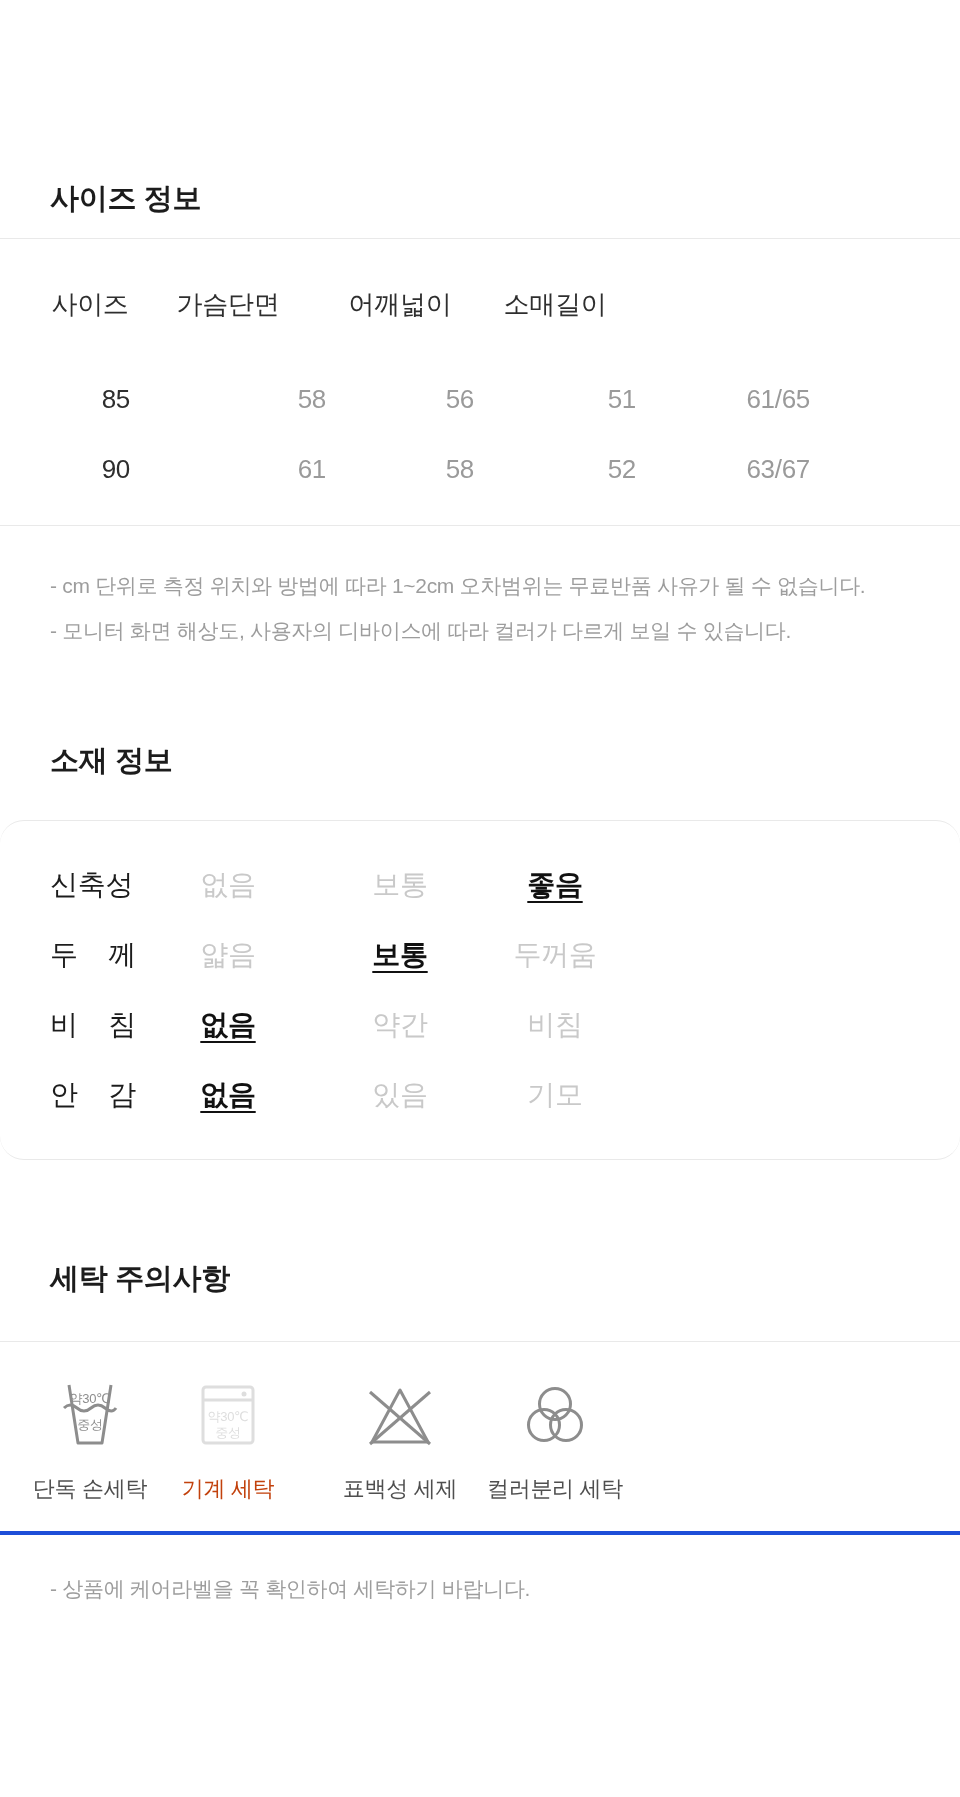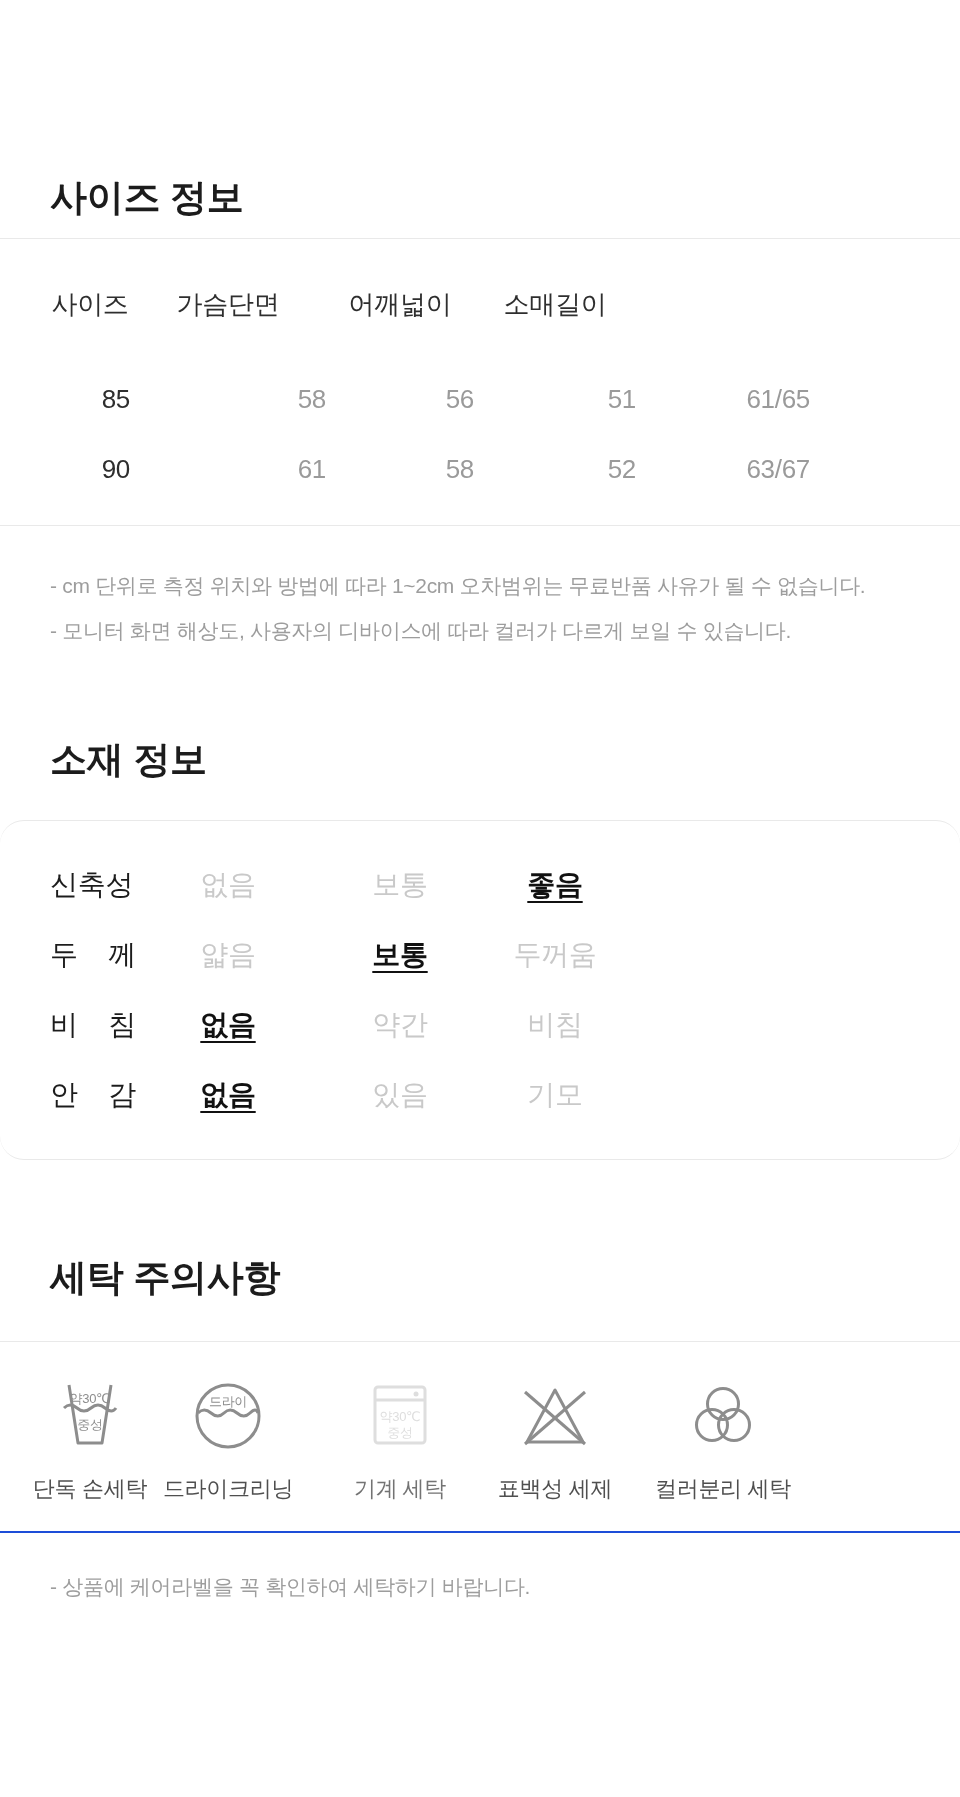--- a/index.html
+++ b/index.html
@@ -9,7 +9,7 @@
     color:#1c1c1c;letter-spacing:-0.3px;
   }
   .section-title{
-    margin:0 0 0 50px;font-size:37px;font-weight:700;line-height:36px;color:#1c1c1c;
+    margin:0 0 0 50px;font-size:29px;font-weight:700;line-height:36px;color:#1c1c1c;
   }
   #size-title{margin-top:180px;}
   #material-title{margin-top:96px;}

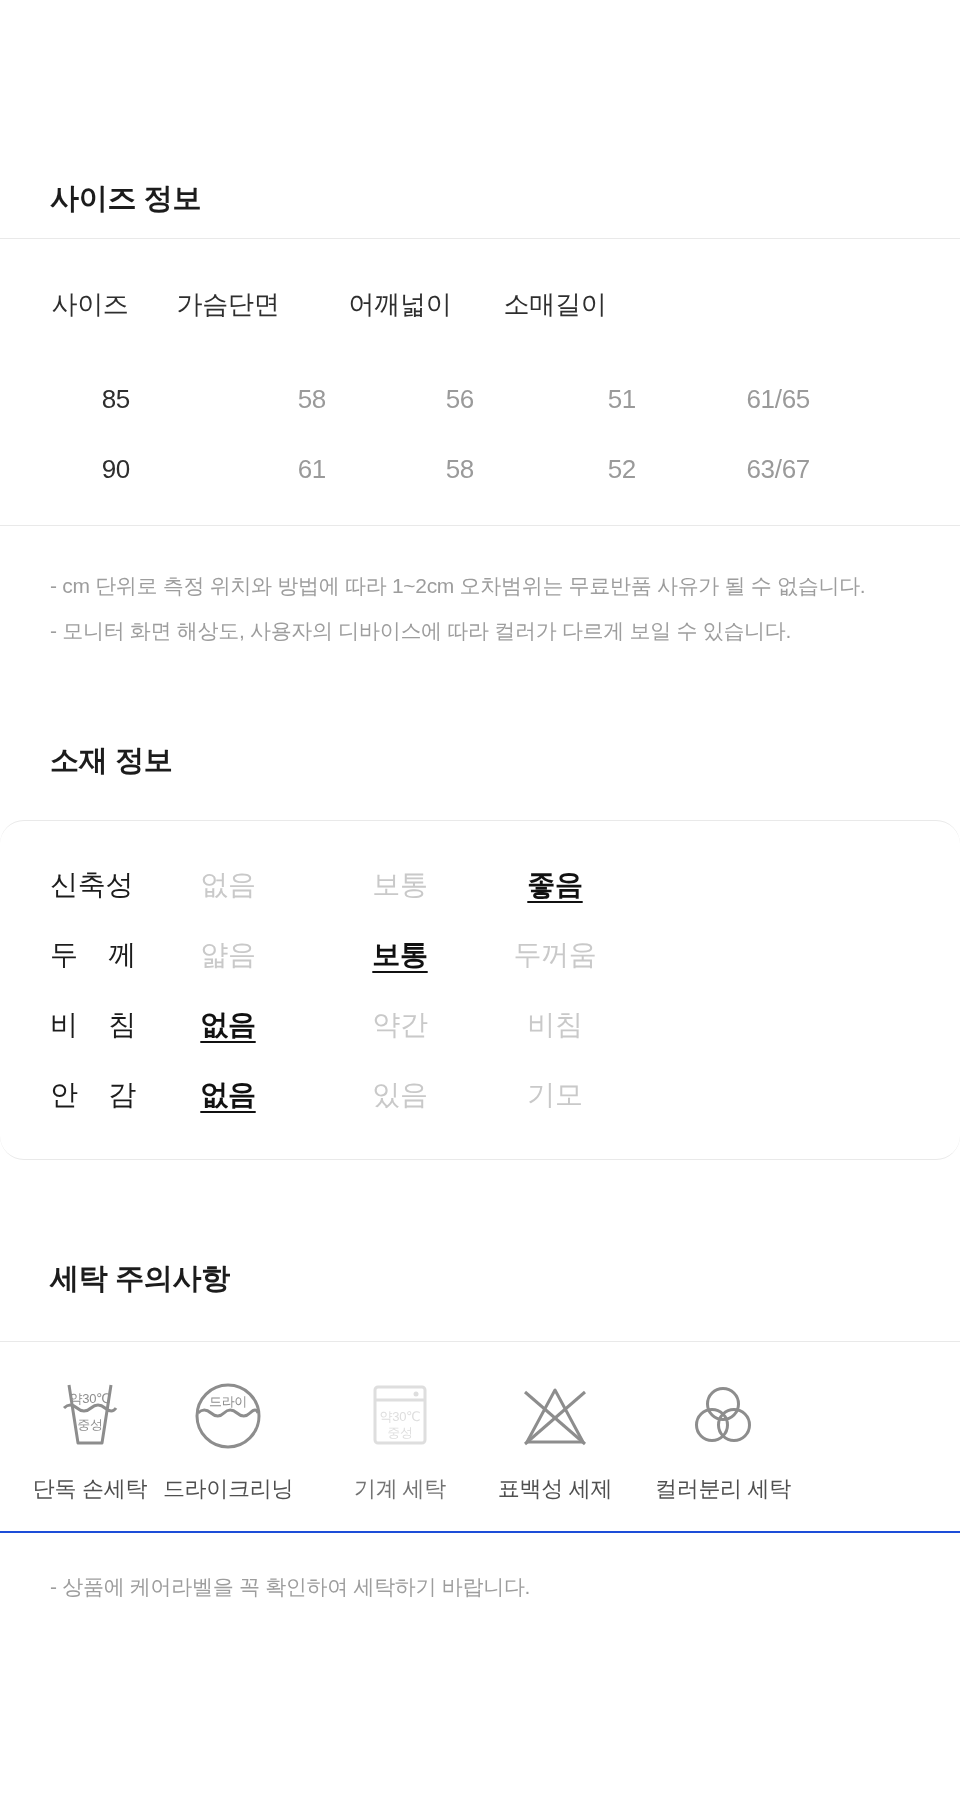--- a/index.html
+++ b/index.html
@@ -61,7 +61,7 @@
   
   .care-section{
     margin-top:45px;
-    border-top:1px solid #e9e9e9;border-bottom:2px solid #1d4ed8;
+    border-top:1px solid #e9e9e9;border-bottom:4px solid #1d4ed8;
     padding:37px 0 27px 50px;
   }
   .care-item{display:flex;flex-direction:column;align-items:center;}

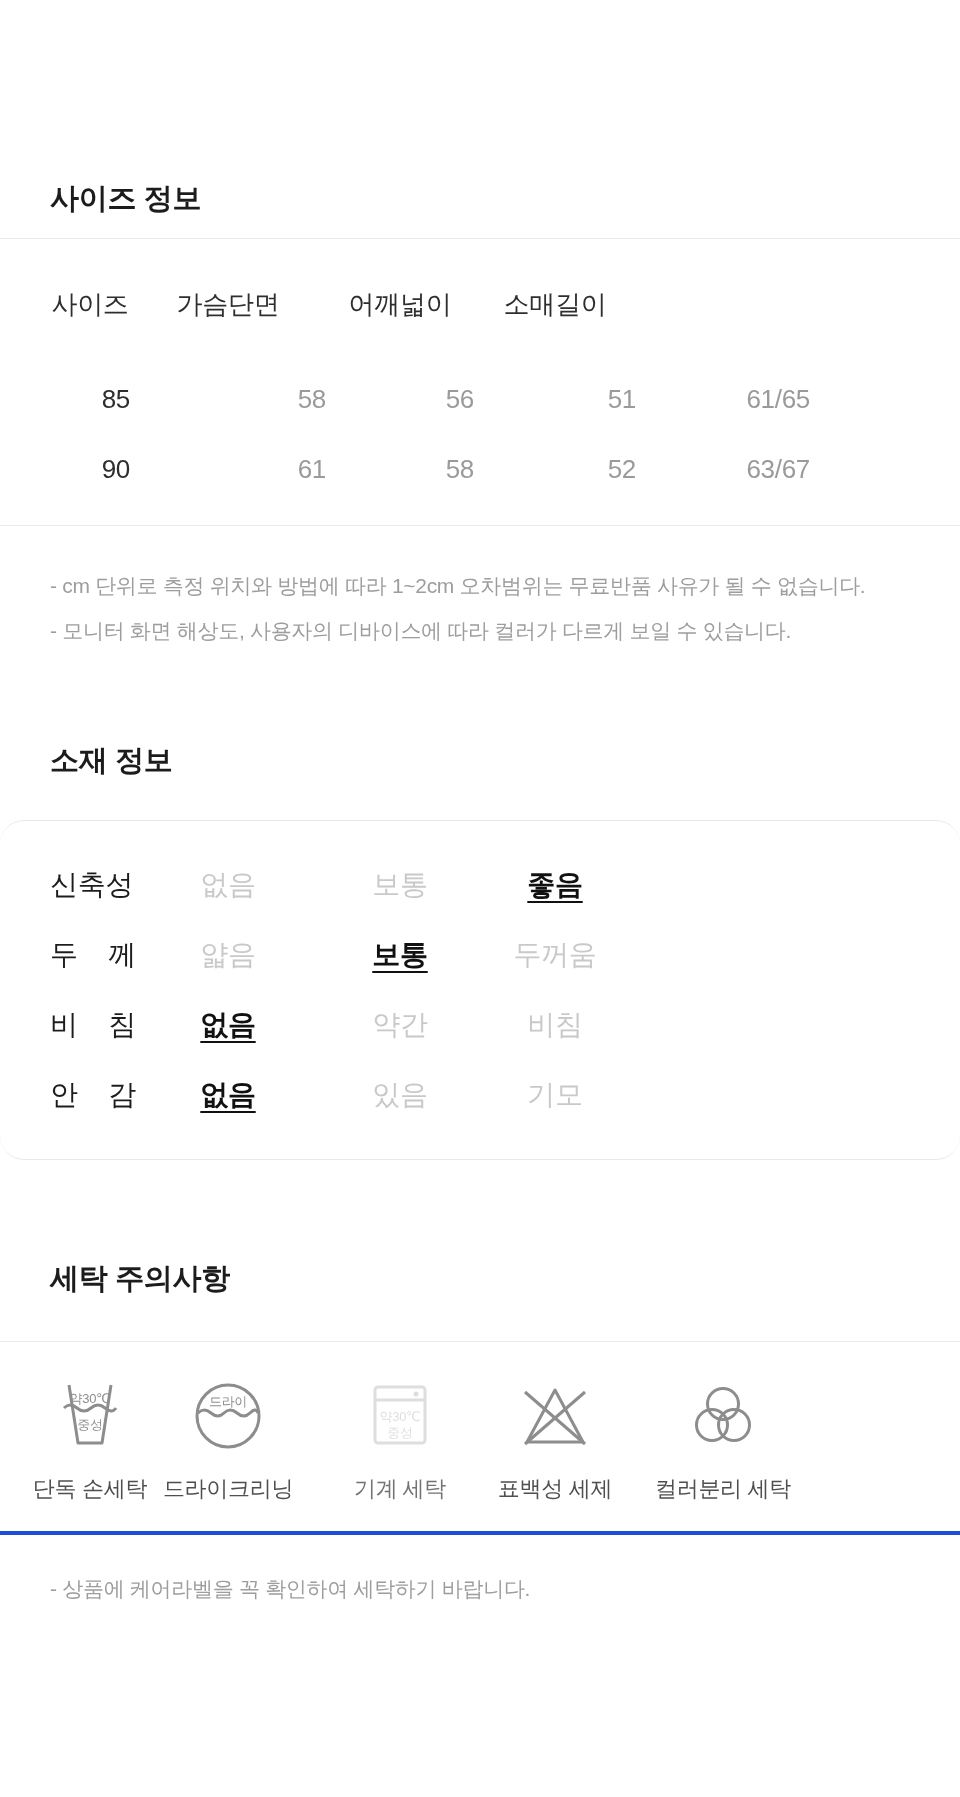--- a/index.html
+++ b/index.html
@@ -159,16 +159,6 @@
       <div class="care-label">단독 손세탁</div>
     </div>
 
-    <div class="care-item">
-      <span>
-        <svg width="76" height="74" viewBox="0 0 76 74" fill="none" stroke="currentColor" stroke-width="3" stroke-linejoin="round">
-          <circle cx="38" cy="37" r="31"></circle>
-          <path d="M8,34 Q14,28 21,34 T34,34 T47,34 T60,34 T68,34"></path>
-          <text x="38" y="27" text-anchor="middle">드라이</text>
-        </svg>
-      </span>
-      <div class="care-label">드라이크리닝</div>
-    </div>
 
     <div class="care-item inactive">
       <span>

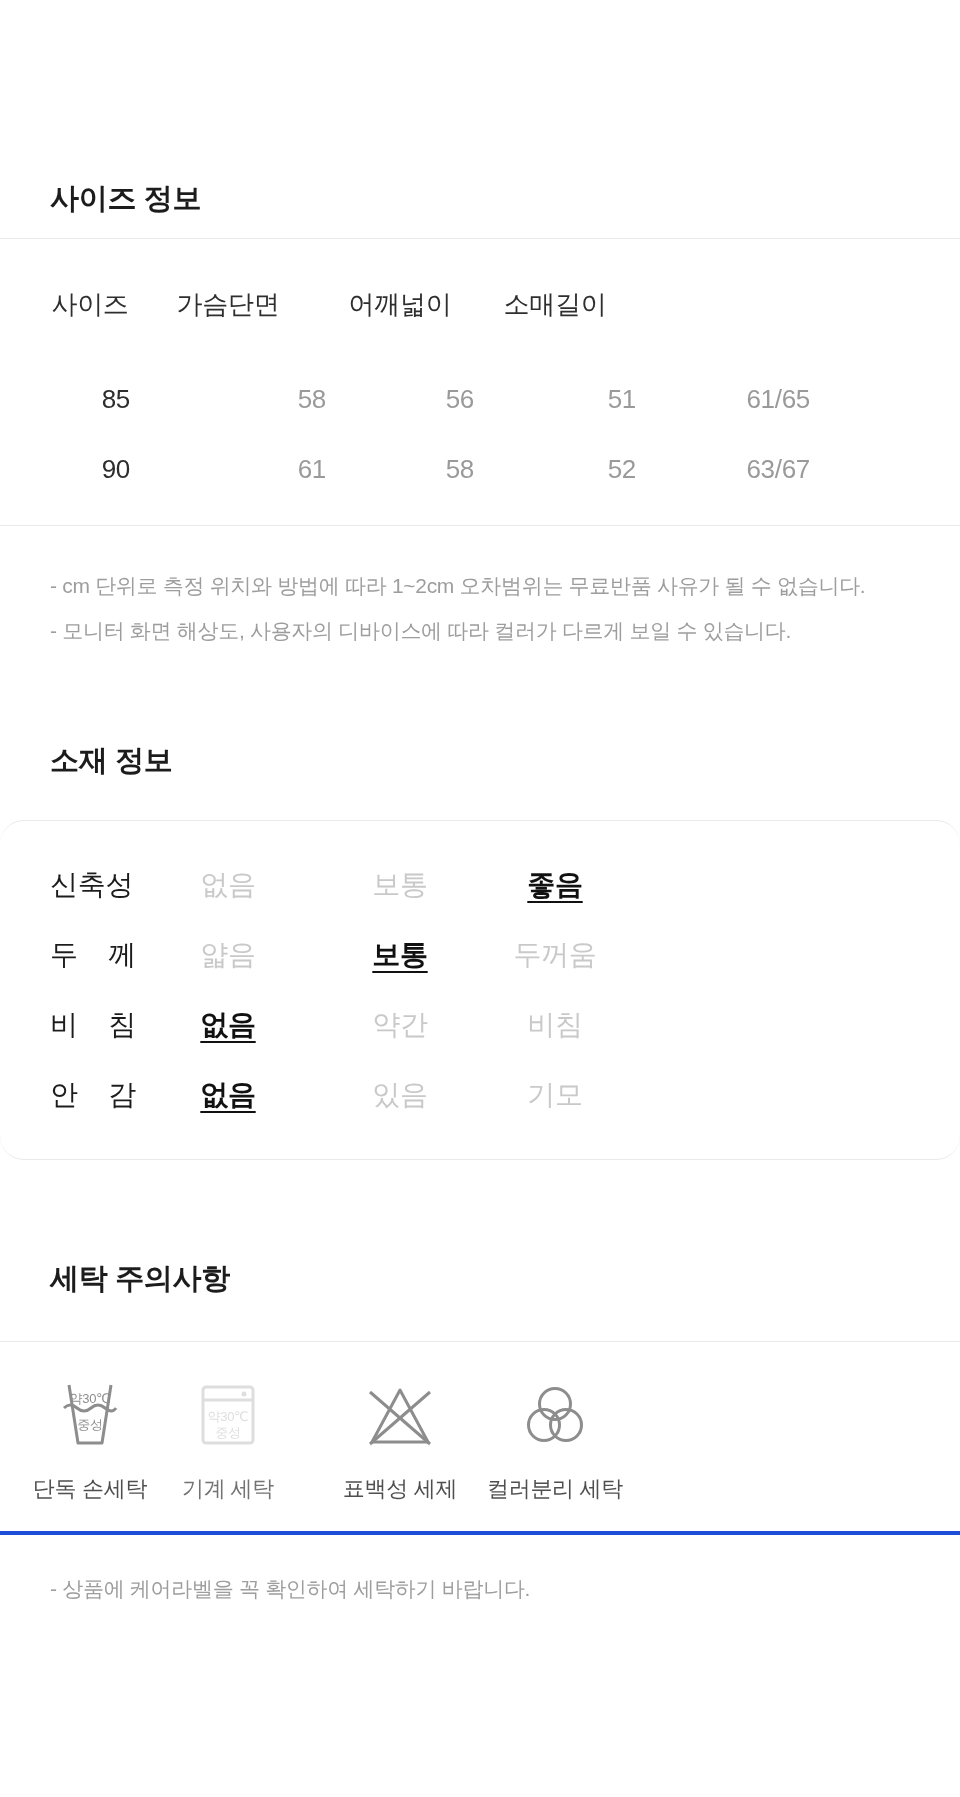--- a/index.html
+++ b/index.html
@@ -71,7 +71,7 @@
     margin-top:21px;font-size:22px;line-height:30px;font-weight:500;
     color:#4f4f4f;text-align:center;white-space:nowrap;
   }
-  .care-item.inactive .care-label{color:#737373;font-family:Liberation Serif, serif;}
+  .care-item.inactive .care-label{color:#c2410c;}
   .care-item svg text{
     font-family:"Liberation Sans","DejaVu Sans",sans-serif;
     font-size:13px;fill:currentColor;stroke:none;

